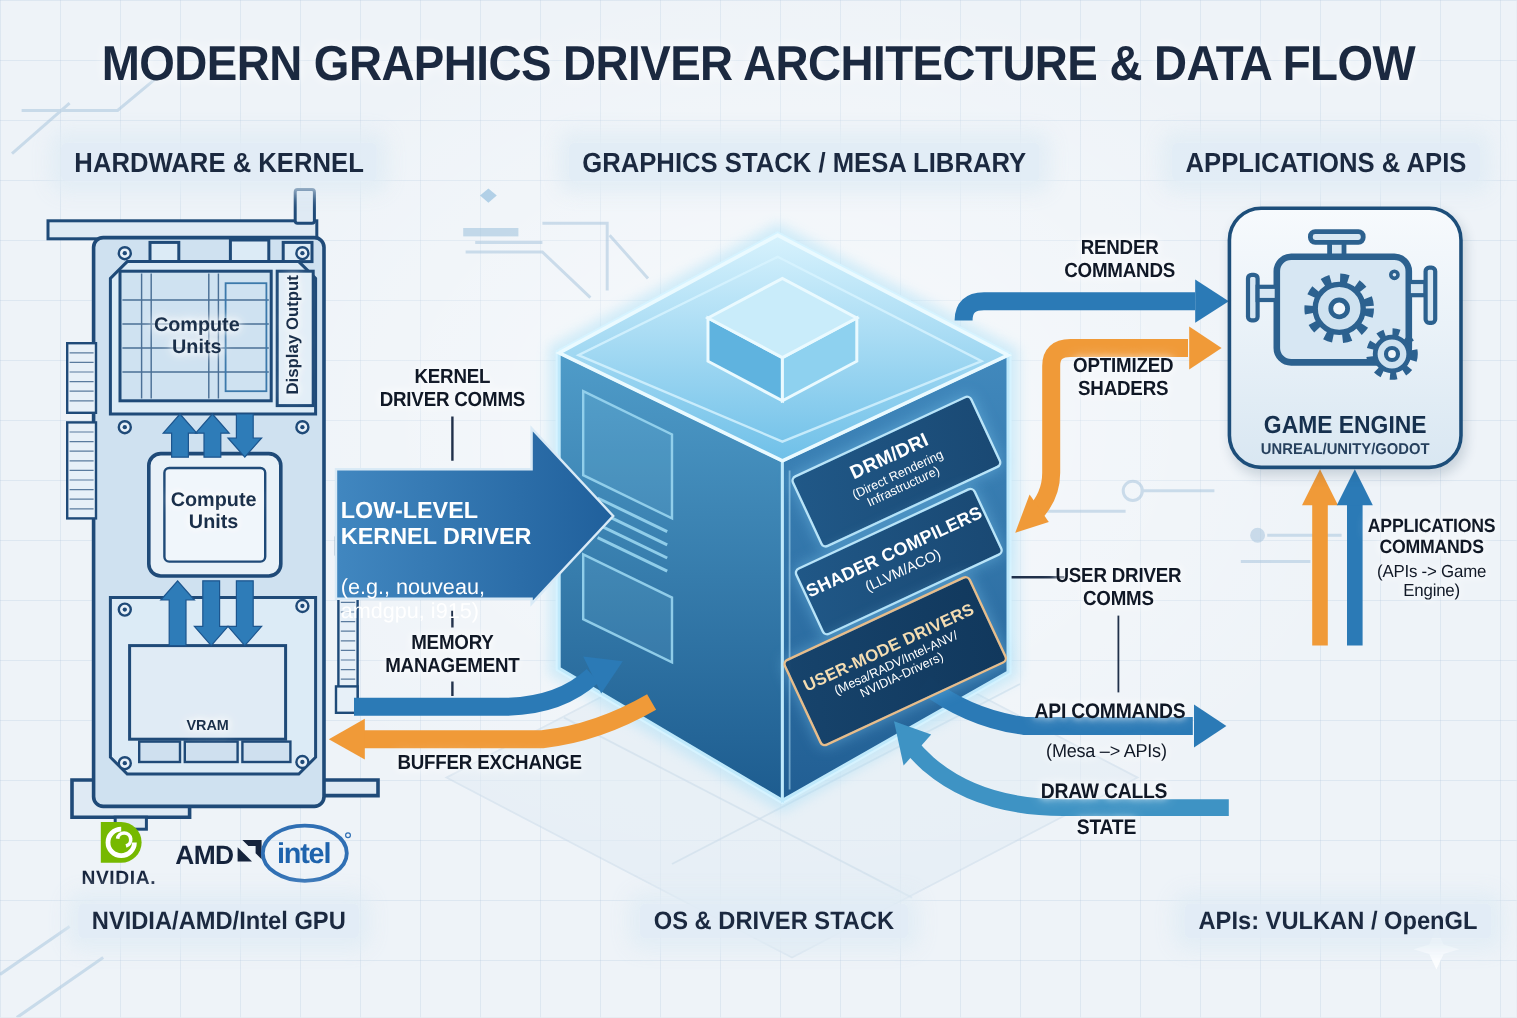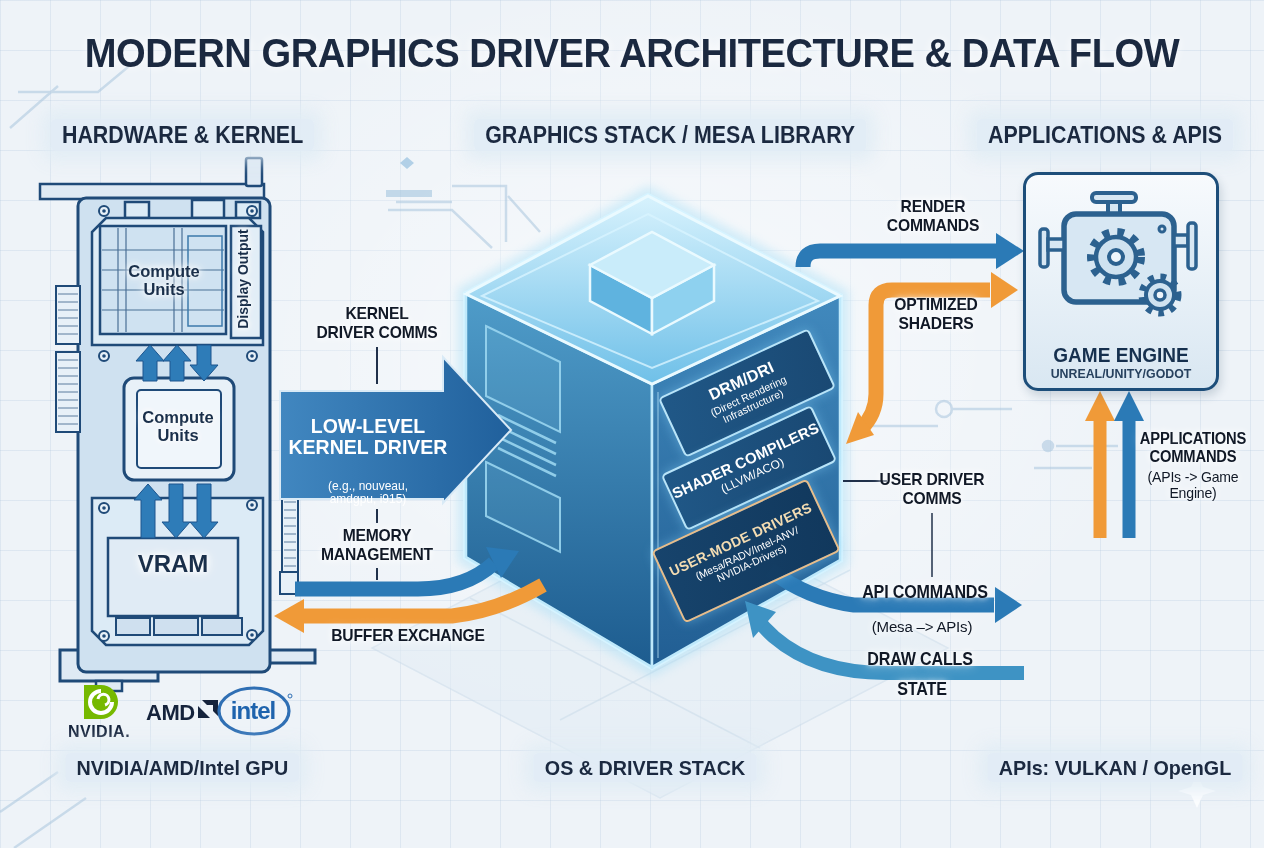--- a/index.html
+++ b/index.html
@@ -50,7 +50,7 @@
   #panel-drm,#panel-shader{background:linear-gradient(105deg,rgba(31,86,133,.95),rgba(24,70,112,.95));border:2.5px solid #b9e4f8;}
   #panel-umd{background:linear-gradient(105deg,rgba(22,66,106,.96),rgba(16,54,90,.96));border:2.5px solid #e7bd8b;}
   .panel-box{
-    position:absolute;border:3.5px solid #1d4e7a;border-radius:15px;
+    position:absolute;border:3.5px solid #1d4e7a;border-radius:28px;
     background:linear-gradient(180deg,#f7fafd 0%,#e7f0f7 55%,#d9e7f2 100%);
     box-shadow:2px 5px 10px rgba(30,60,90,.18);
   }

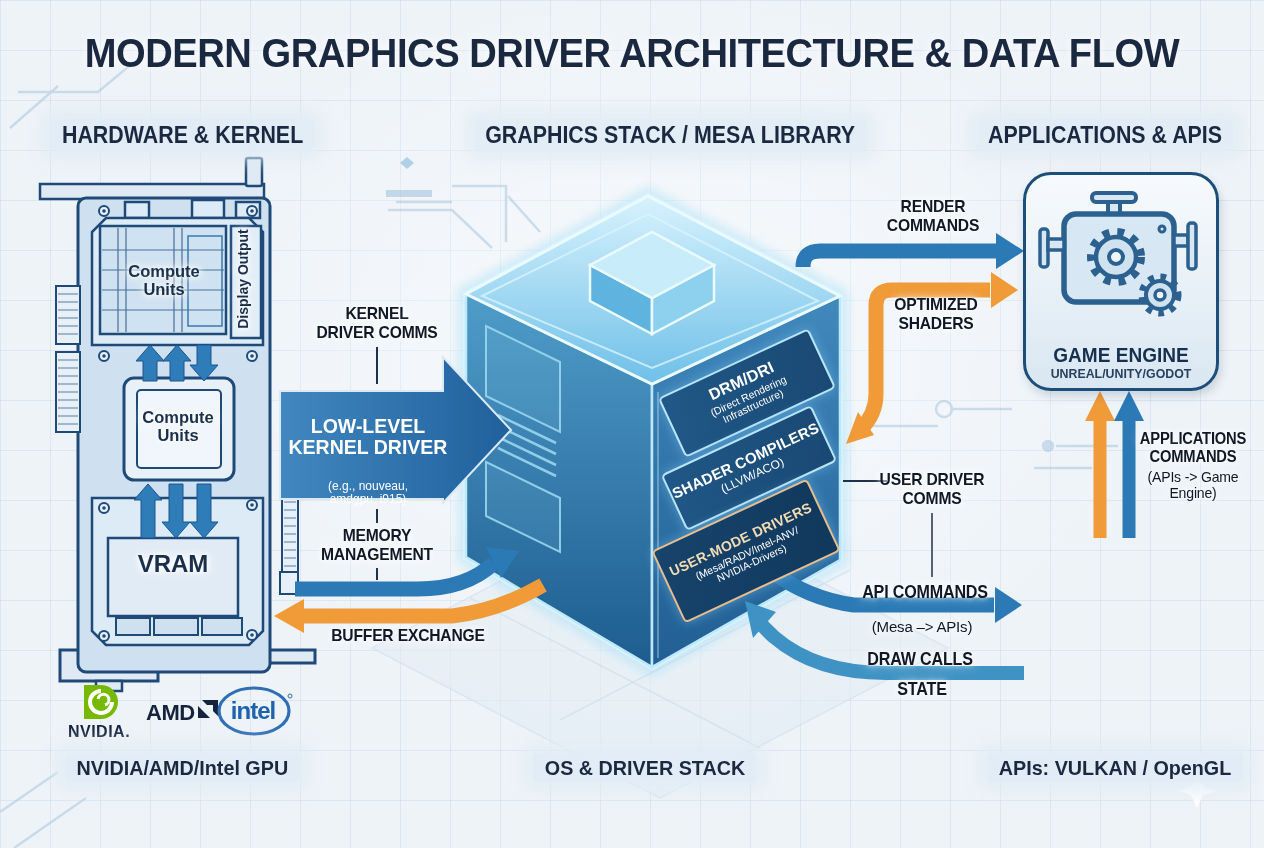--- a/index.html
+++ b/index.html
@@ -59,7 +59,7 @@
     white-space:pre-line;
     text-shadow:0 0 5px #fff,0 0 9px #fff,0 0 14px rgba(255,255,255,.9);
   }
-  .arrow-text{position:absolute;text-align:center;color:#fff;line-height:1.1;white-space:pre-line;}
+  .arrow-text{position:absolute;text-align:left;color:#fff;line-height:1.1;white-space:pre-line;}
 </style>
 </head>
 <body>

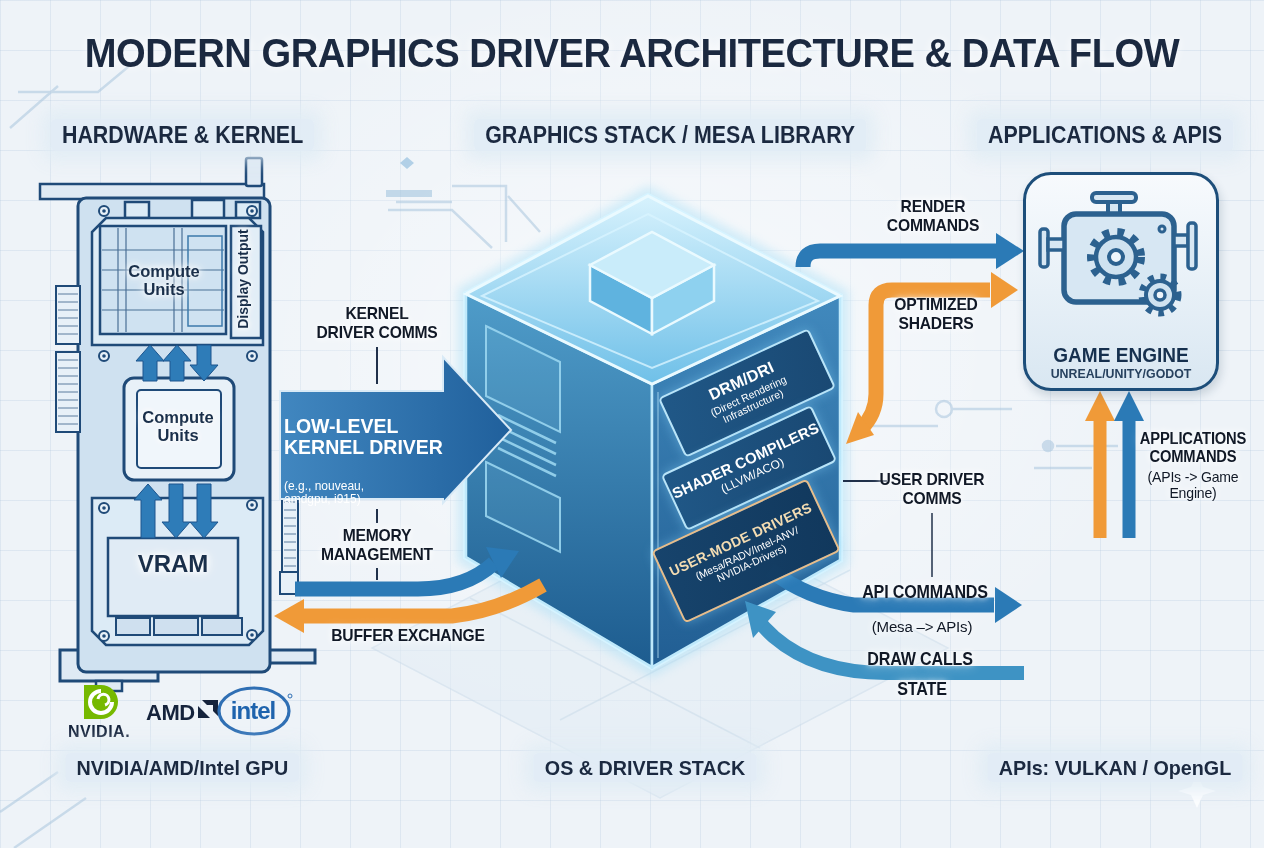--- a/index.html
+++ b/index.html
@@ -303,7 +303,7 @@
   <div class="arrow-text" style="left:284px;top:398px;width:168px">
     <div style="font-size:19.5px;font-weight:800;white-space:pre-line">LOW-LEVEL
 KERNEL DRIVER</div>
-    <div style="font-size:12px;margin-top:4px;white-space:pre-line">(e.g., nouveau,
+    <div style="font-size:18px;margin-top:4px;white-space:pre-line">(e.g., nouveau,
 amdgpu, i915)</div>
   </div>
 

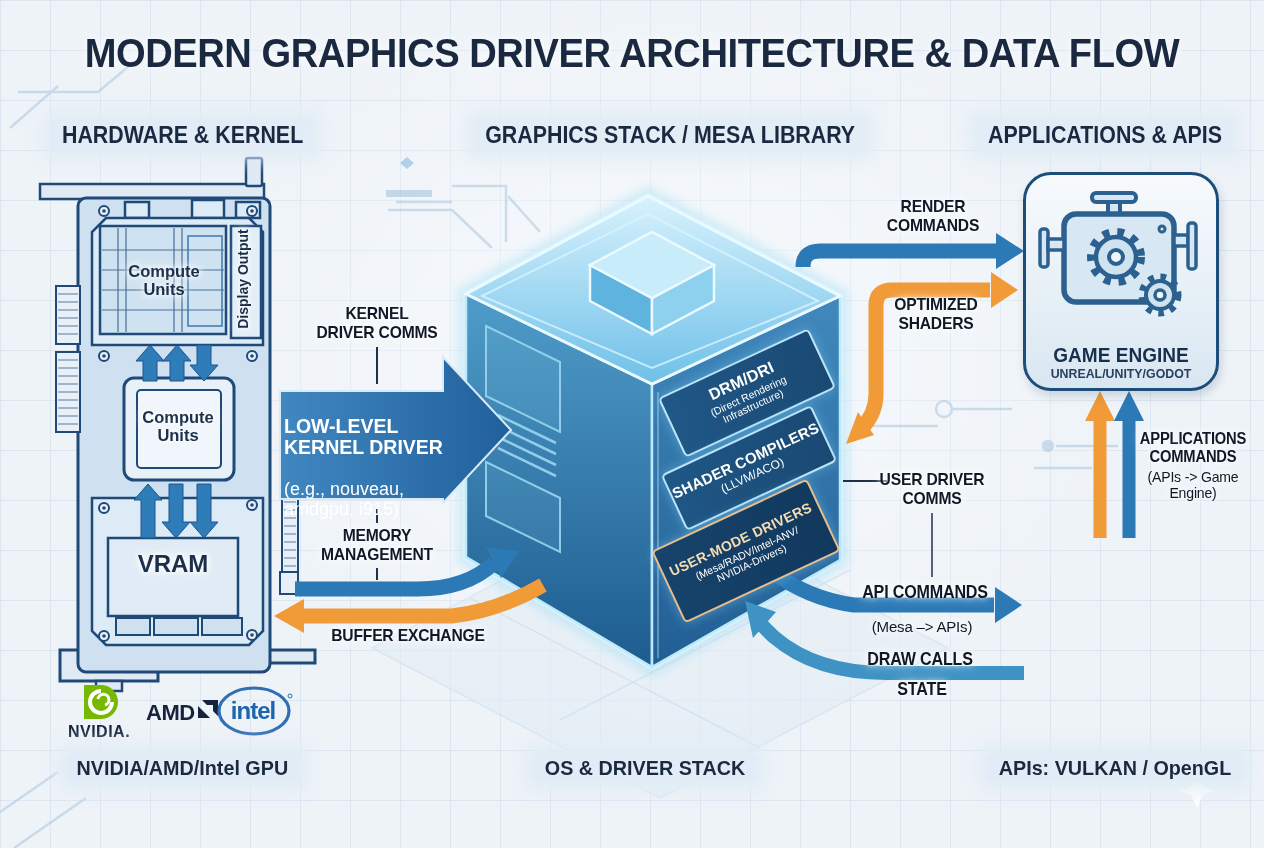--- a/index.html
+++ b/index.html
@@ -295,7 +295,7 @@
   <div class="gpu-lbl" style="left:177px;top:268px;width:140px;height:22px;font-size:14px;transform:rotate(-90deg);white-space:nowrap">Display Output</div>
   <div class="gpu-lbl" style="left:118px;top:408px;width:120px;font-size:16.5px">Compute
 Units</div>
-  <div class="gpu-lbl" style="left:113px;top:551px;width:120px;font-size:24px">VRAM</div>
+  <div class="gpu-lbl" style="left:113px;top:598px;width:120px;font-size:12px">VRAM</div>
 
   <div class="lbl" style="left:277px;top:304px;width:200px;font-size:17px">KERNEL
 DRIVER COMMS</div>

